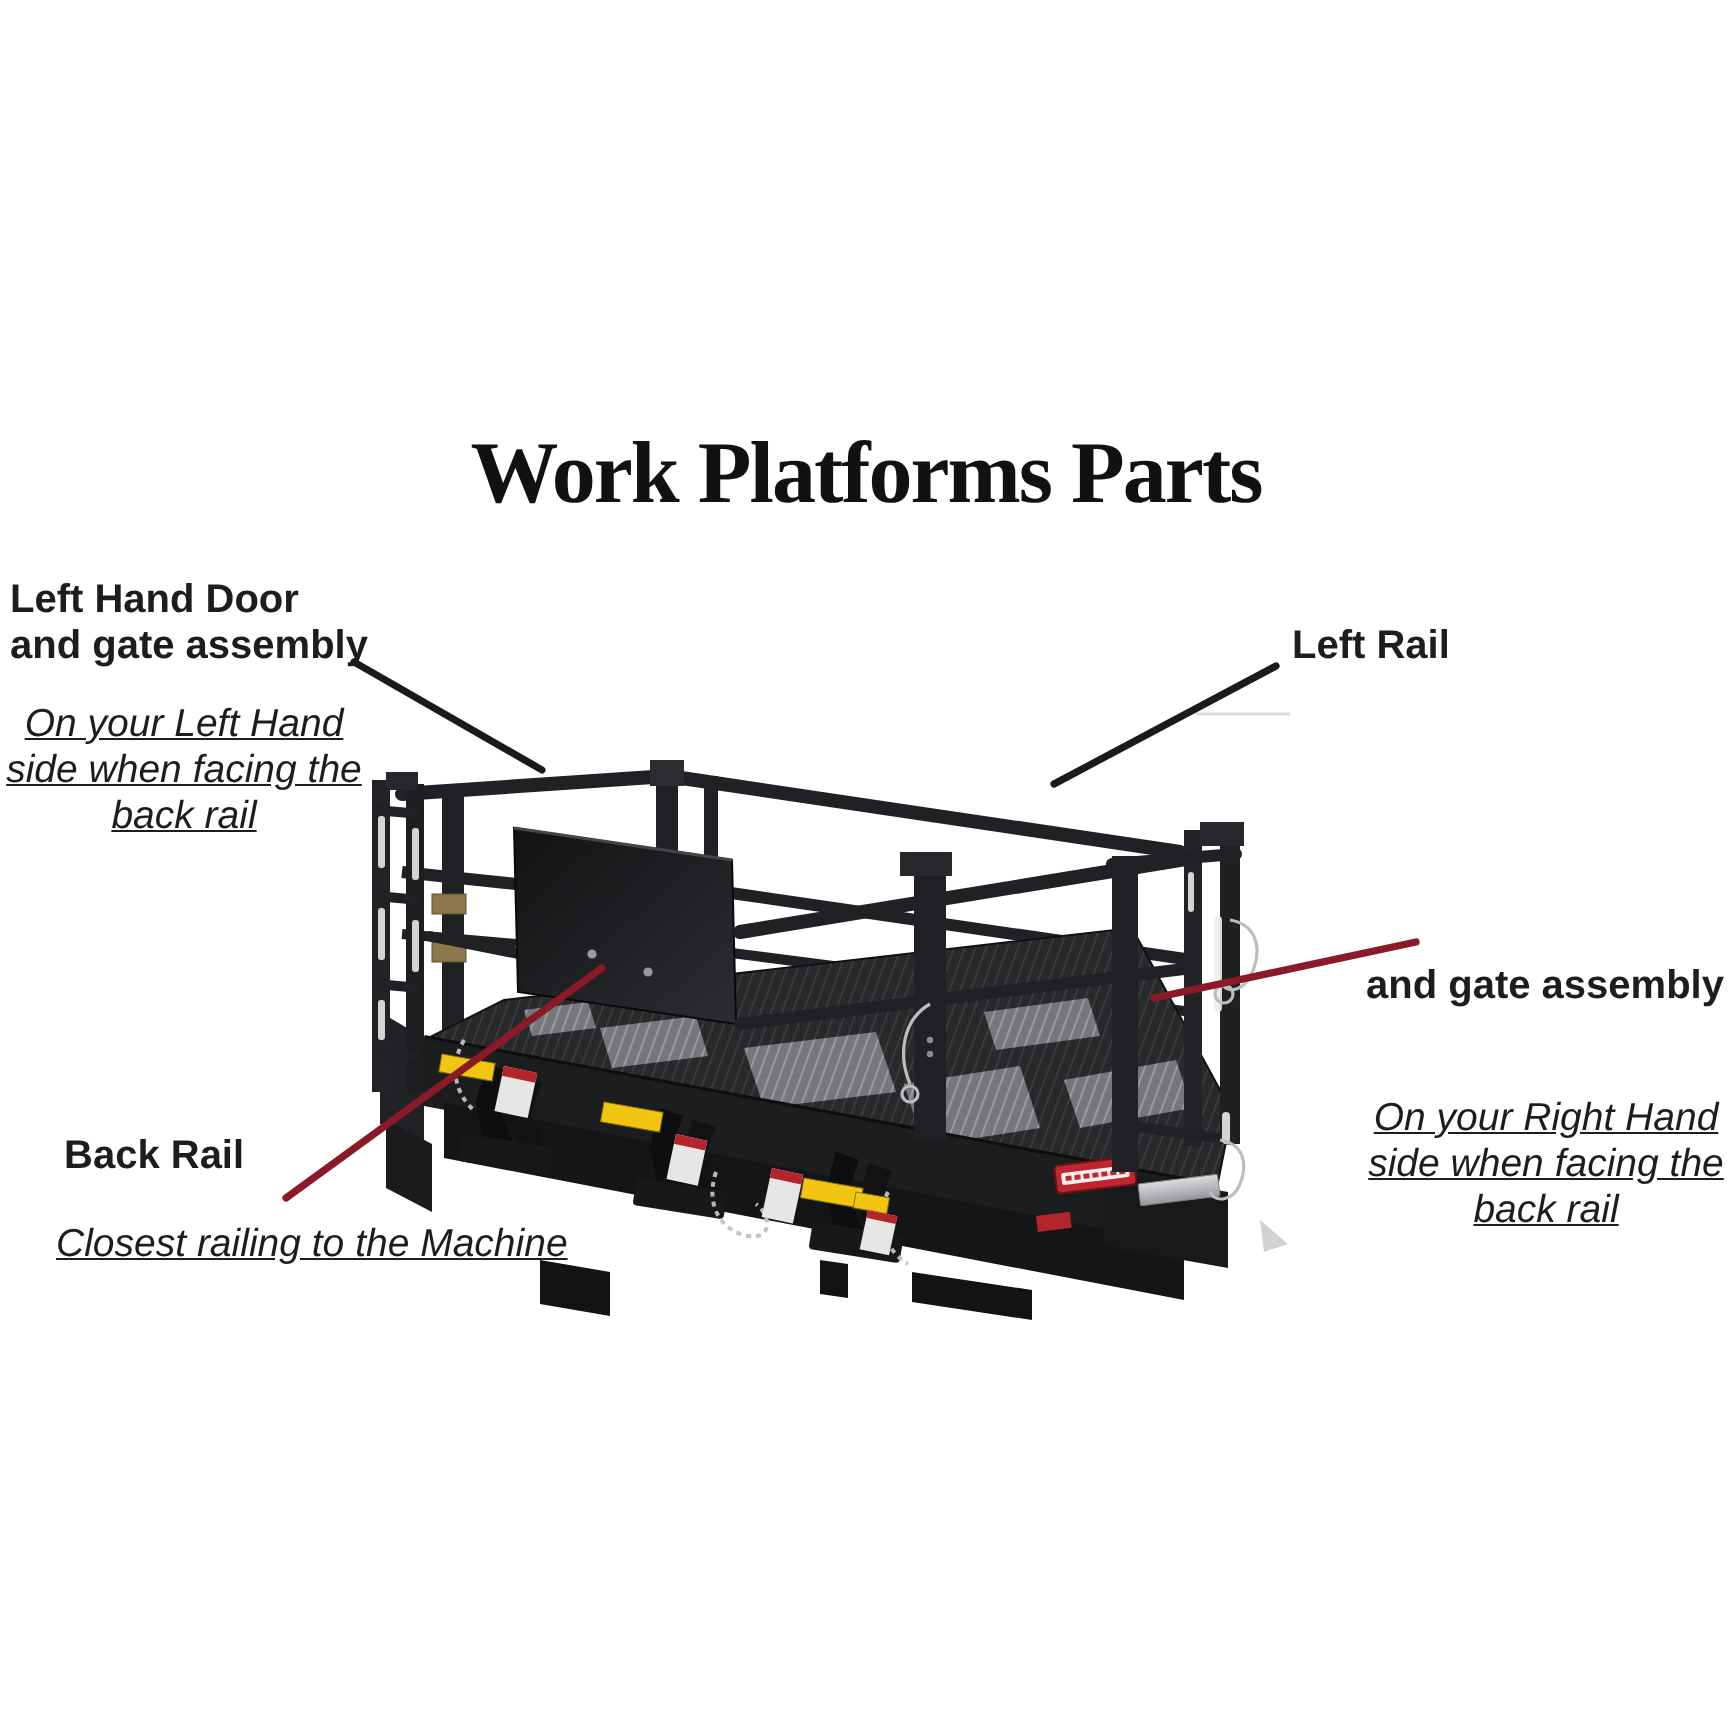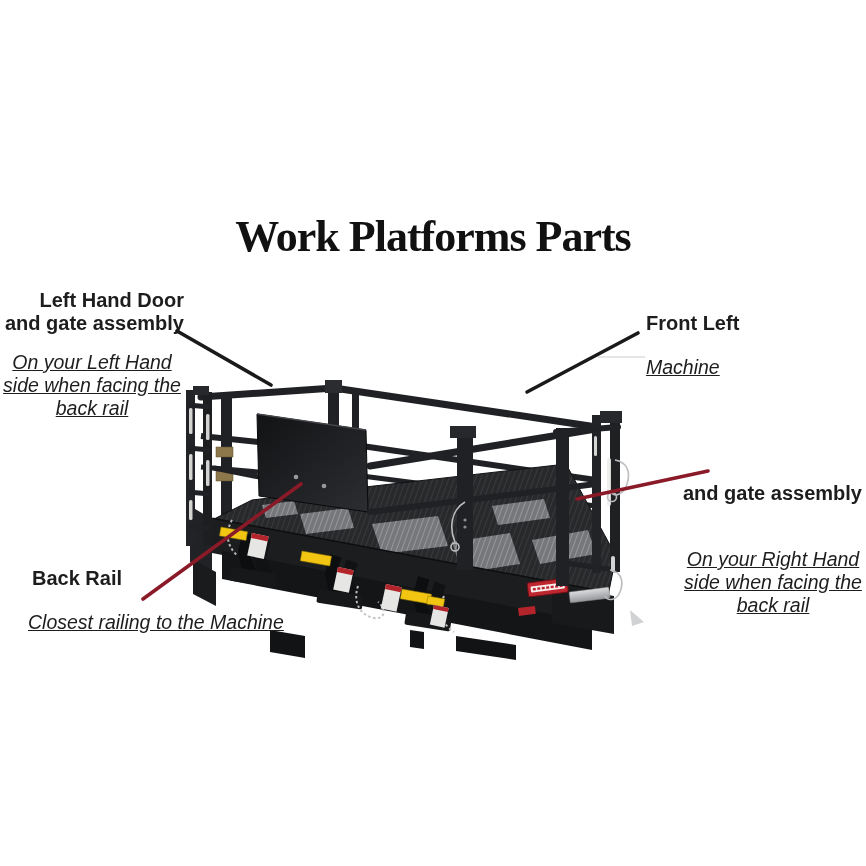--- a/index.html
+++ b/index.html
@@ -23,7 +23,7 @@
   .lbl .b { display:block; font-weight:bold; font-size:20px; line-height:23px; }
   .lbl .i { display:block; font-style:italic; font-size:19.5px; line-height:23px;text-decoration:underline; }
 
-  #lbl-left-door   { left:5px;   top:289px; text-align:right;  }
+  #lbl-left-door   { left:5px;   top:289px; text-align:left;  }
   #desc-left-door  { left:2px;   top:351px; width:180px; text-align:center; }
   #lbl-front-rail  { left:646px; top:312px; }
   #desc-front-rail { left:646px; top:356px; width:220px; text-align:left; }

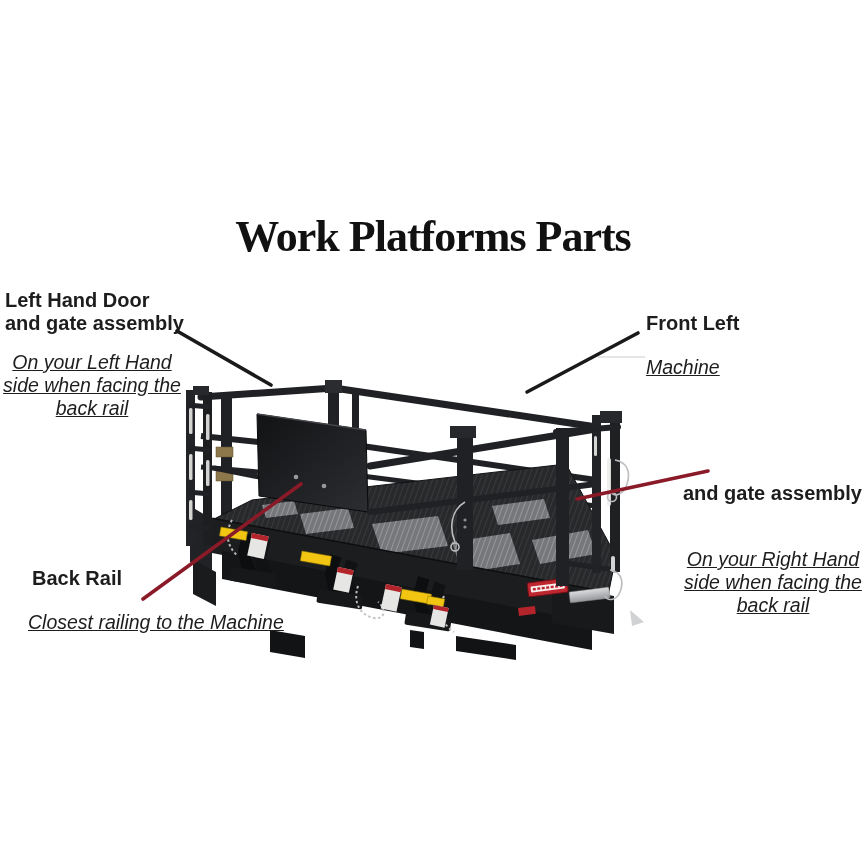--- a/index.html
+++ b/index.html
@@ -234,7 +234,7 @@
   </div>
 
   <div class="lbl" id="lbl-front-rail">
-    <span class="b">Front Left</span>
+    <span class="b">Left Rail</span>
   </div>
   <div class="lbl" id="desc-front-rail">
     <span class="i">Machine</span>

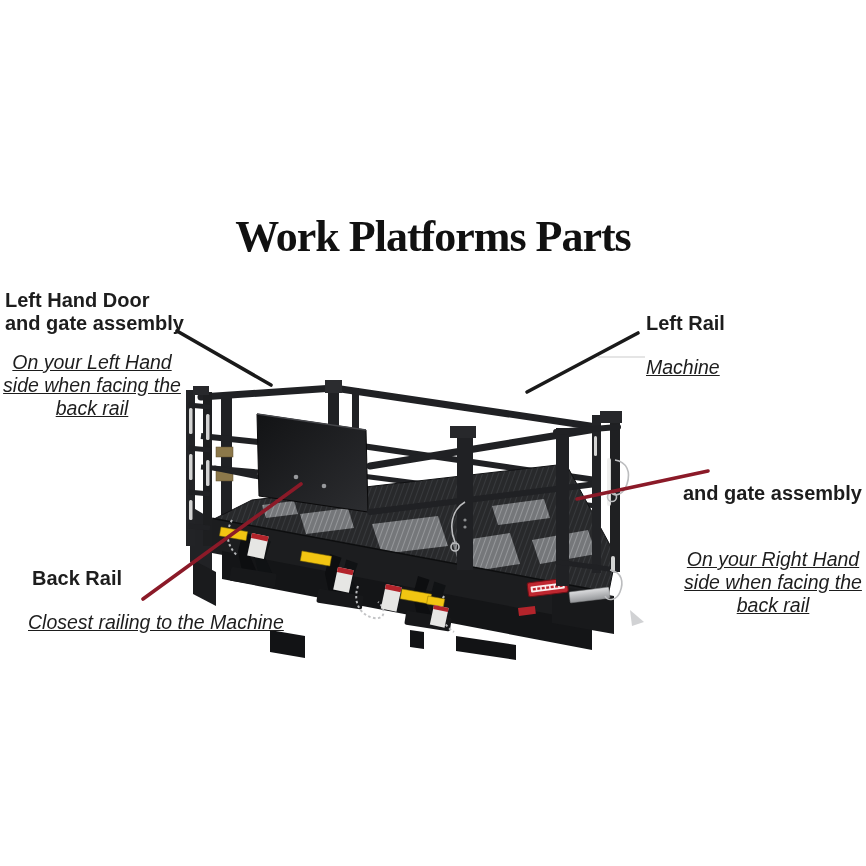--- a/index.html
+++ b/index.html
@@ -237,7 +237,6 @@
     <span class="b">Left Rail</span>
   </div>
   <div class="lbl" id="desc-front-rail">
-    <span class="i">Machine</span>
   </div>
 
   <div class="lbl" id="lbl-right-door">

